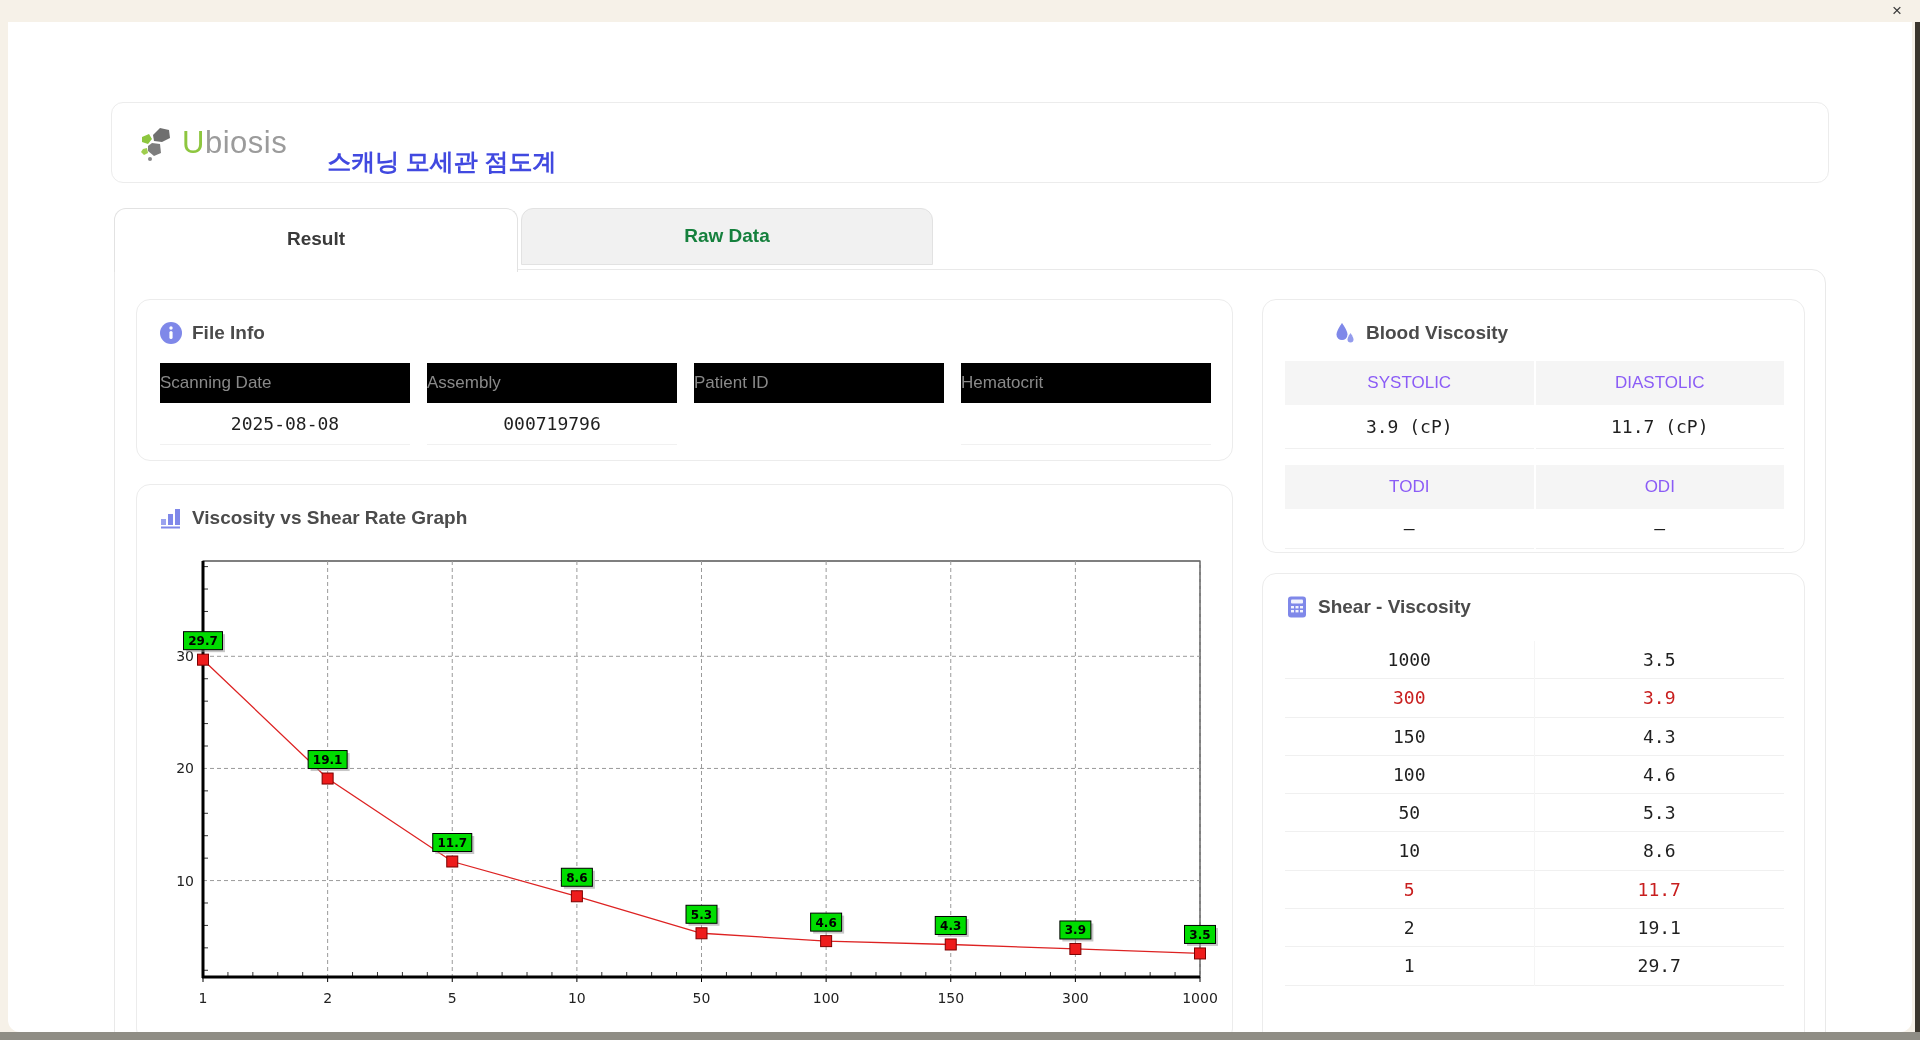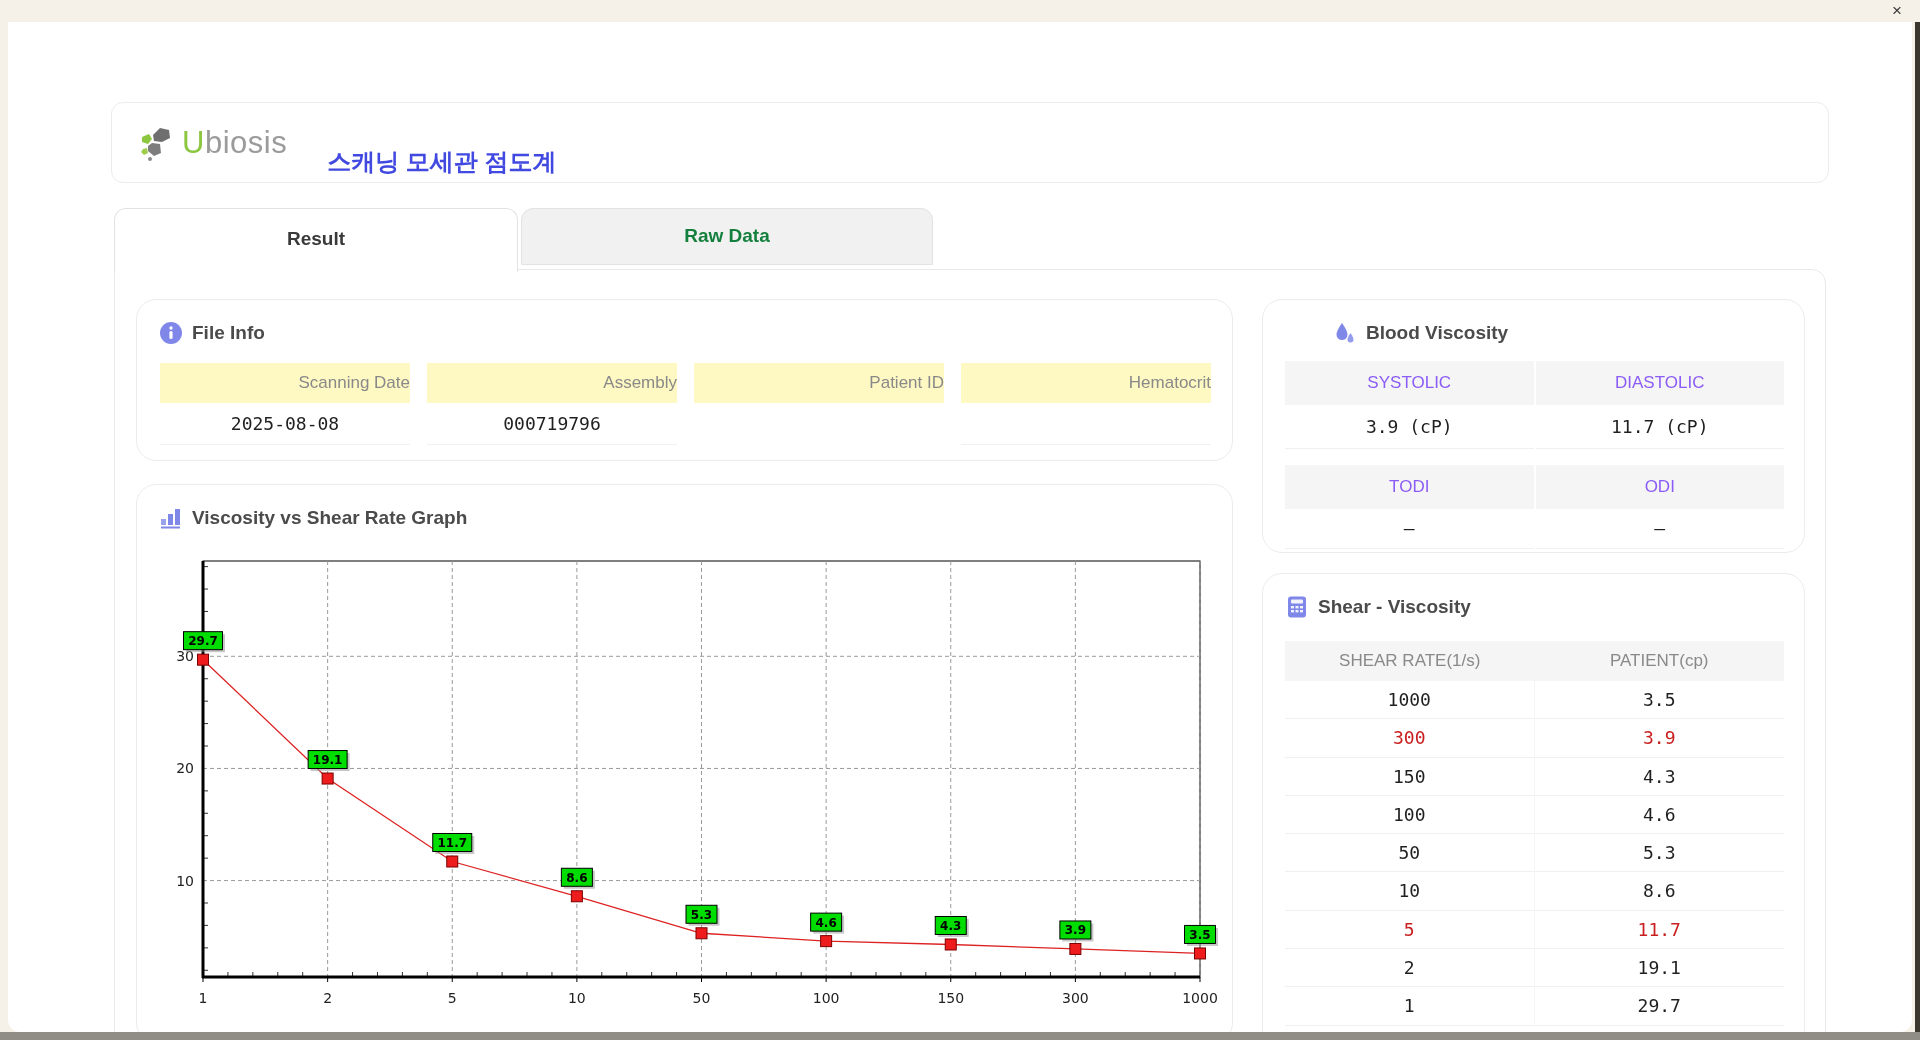--- a/index.html
+++ b/index.html
@@ -36,7 +36,7 @@
   .panel { position:absolute; left:106px; top:247px; width:1712px; height:779px; background:#fff;
            border:1px solid #e9e9e9; border-radius:0 14px 14px 14px; z-index:2; }
 
-  .card { position:absolute; background:#fff; border:1px solid #ececec; border-radius:20px; }
+  .card { position:absolute; background:#fff; border:1px solid #ececec; border-radius:14px; }
   .card-title-row { display:flex; align-items:center; margin:22px 0 0 23px; }
   .card-title { font-size:19px; font-weight:bold; color:#4b4b4b; margin-left:10px; }
   .icon-badge { width:22px; height:22px; flex:0 0 auto; }

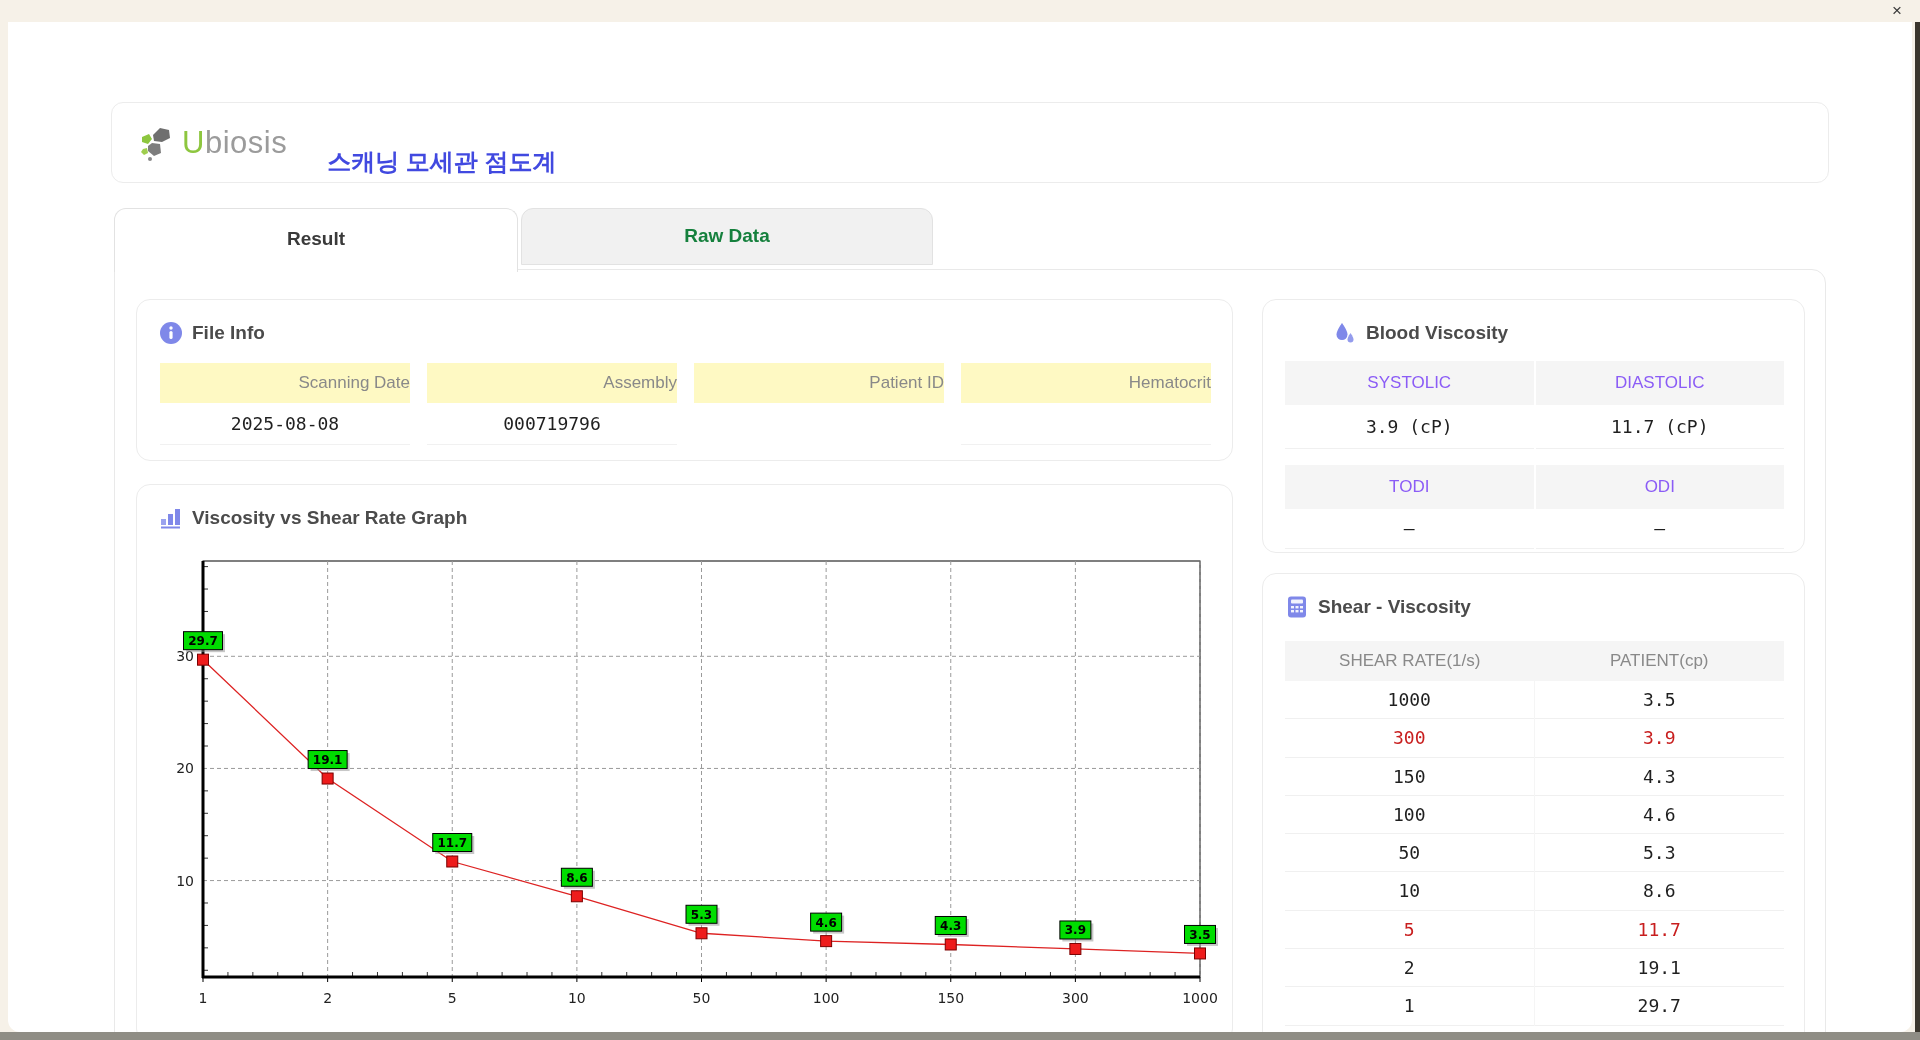--- a/index.html
+++ b/index.html
@@ -45,7 +45,7 @@
   .card-fileinfo { left:21px; top:29px; width:1097px; height:162px; }
   .fi-fields { position:absolute; left:23px; top:63px; width:1051px; display:flex; justify-content:space-between; }
   .fi-col { width:250px; }
-  .fi-head { height:40px; background:#fef9c3; color:#898989; font-size:17px; text-align:right; line-height:40px; }
+  .fi-head { height:40px; background:#000000; color:#898989; font-size:17px; text-align:left; line-height:40px; }
   .fi-val  { height:42px; color:#1f1f1f; font-size:18px; text-align:center; line-height:42px;
              font-family:"DejaVu Sans Mono", monospace; border-bottom:1px solid #f1f1f1; }
 

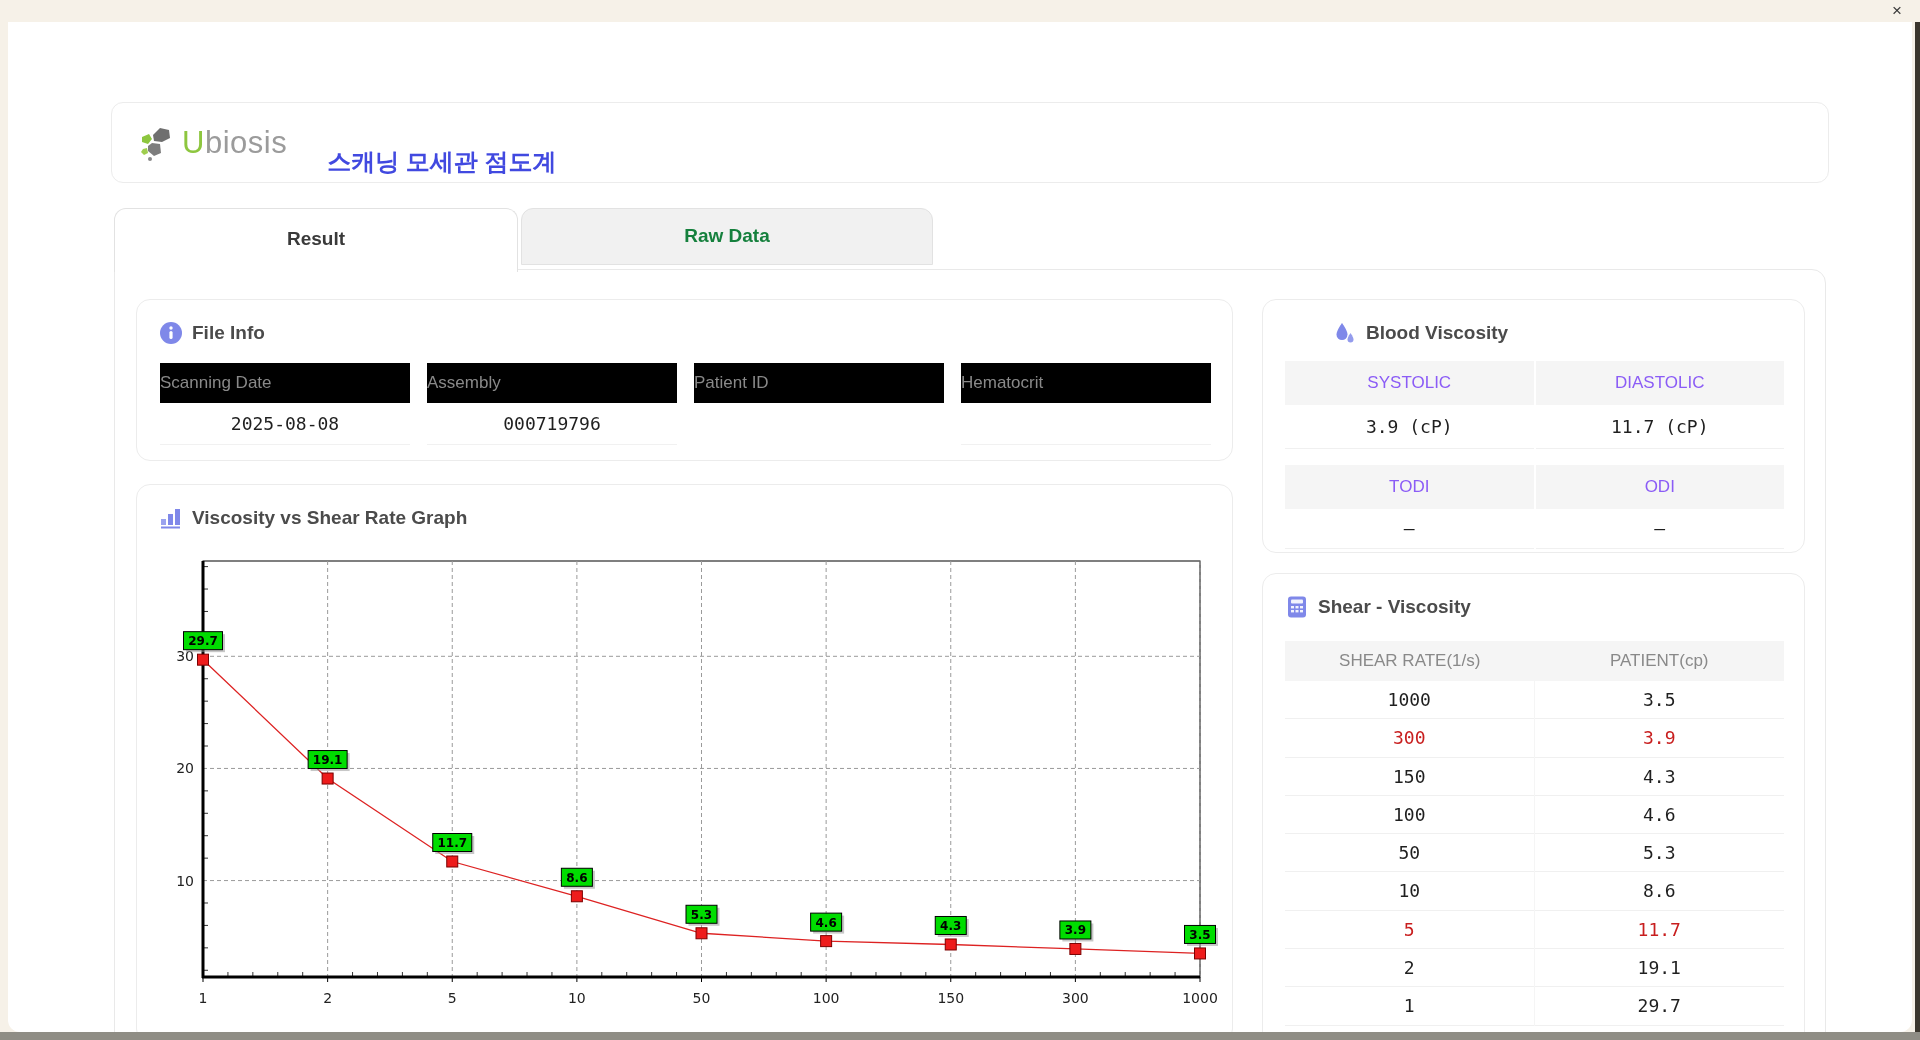--- a/index.html
+++ b/index.html
@@ -308,10 +308,6 @@
         <div class="card-title">Shear - Viscosity</div>
       </div>
       <div class="sv-table">
-        <div class="sv-headrow">
-          <div class="sv-headcell">SHEAR RATE(1/s)</div>
-          <div class="sv-headcell">PATIENT(cp)</div>
-        </div>
         <div id="sv-body">
             <div class="sv-row">
               <div class="sv-cell first">1000</div>

